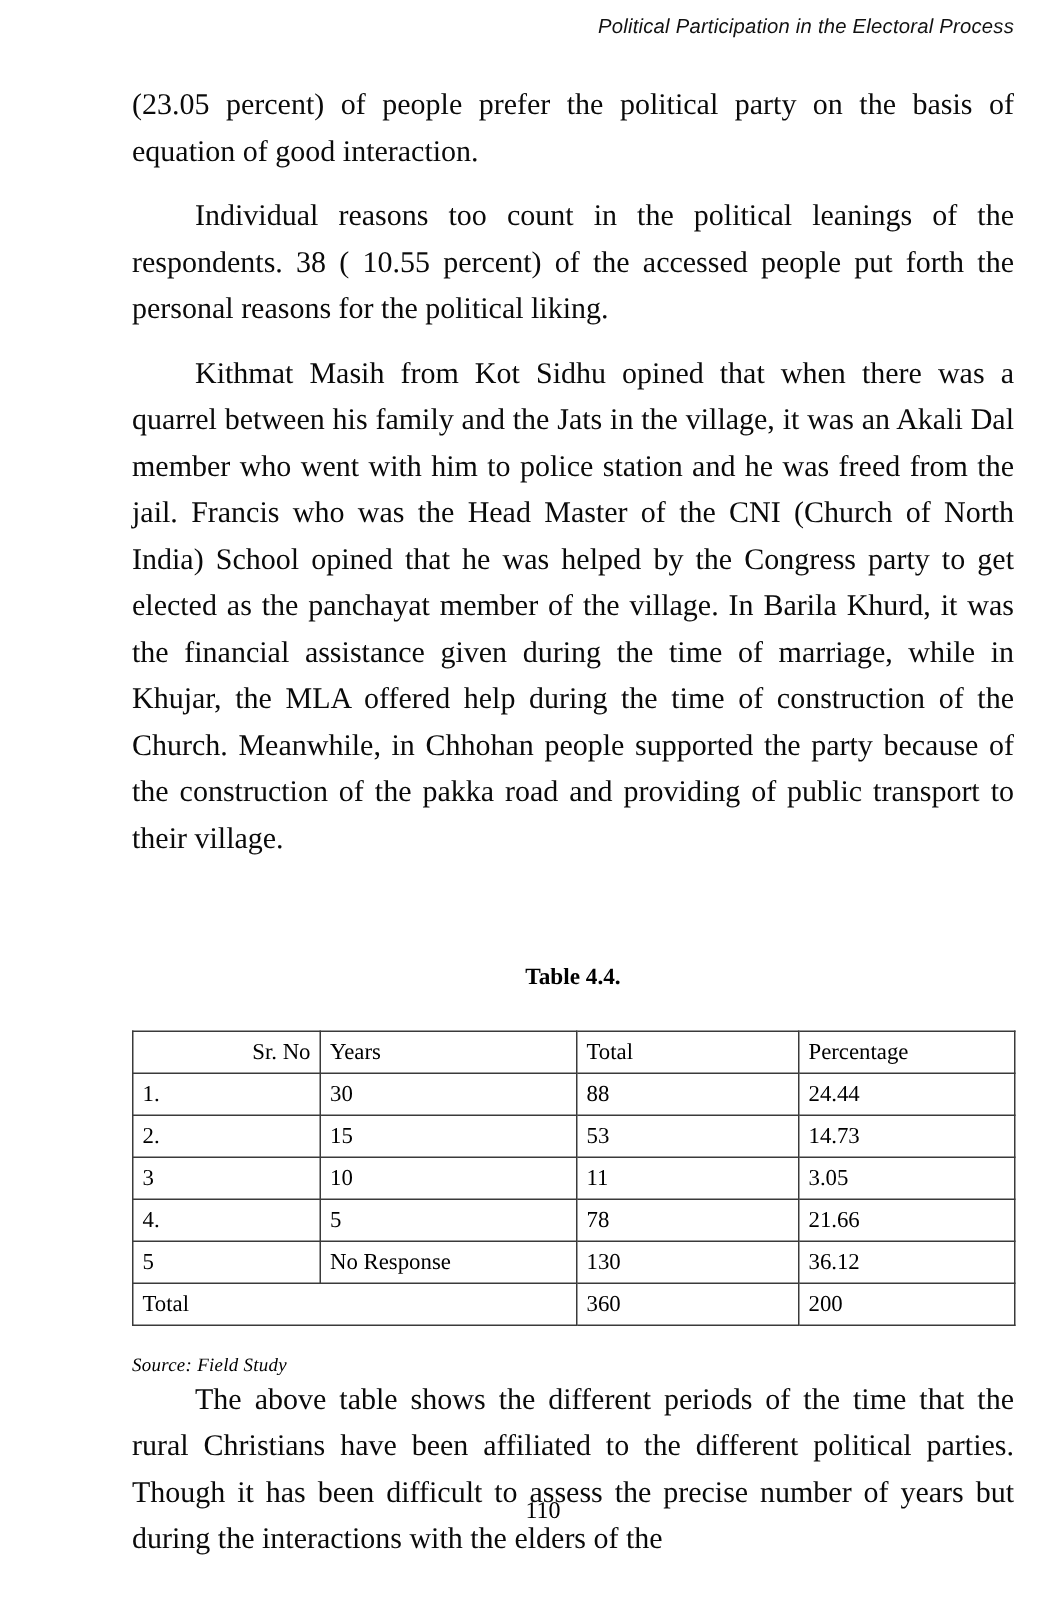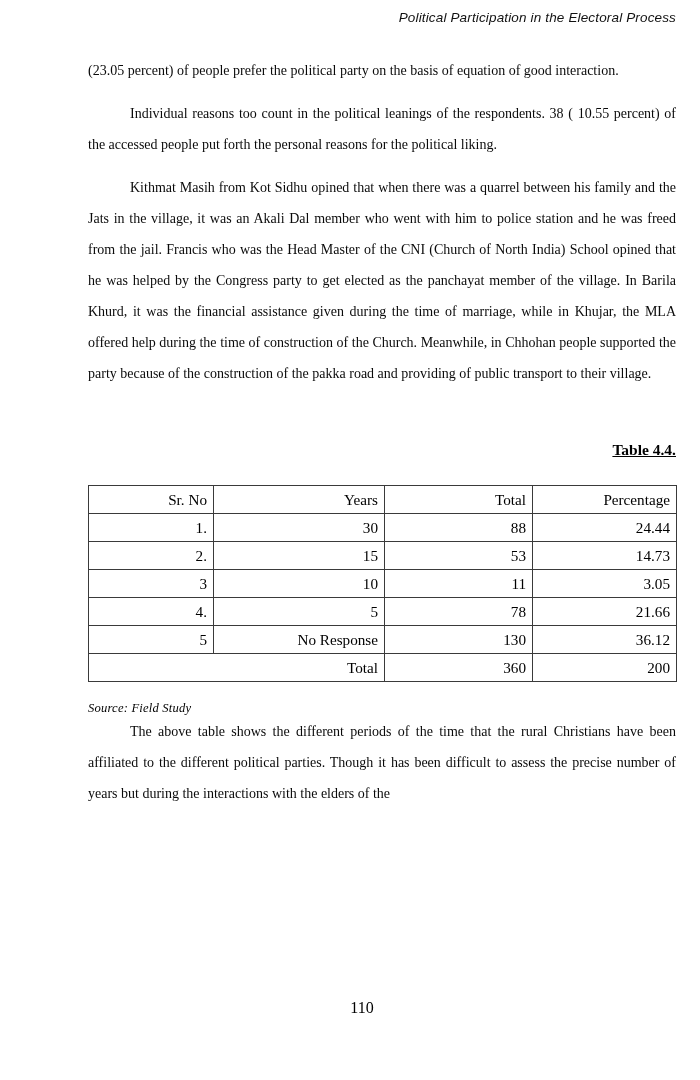--- a/index.html
+++ b/index.html
@@ -44,7 +44,7 @@
     margin: 0 0 0 0;
     text-align: justify;
     text-justify: inter-word;
-    font-size: 14px;
+    font-size: 20px;
     line-height: 31px;
     color: #0a0a0a;
   }

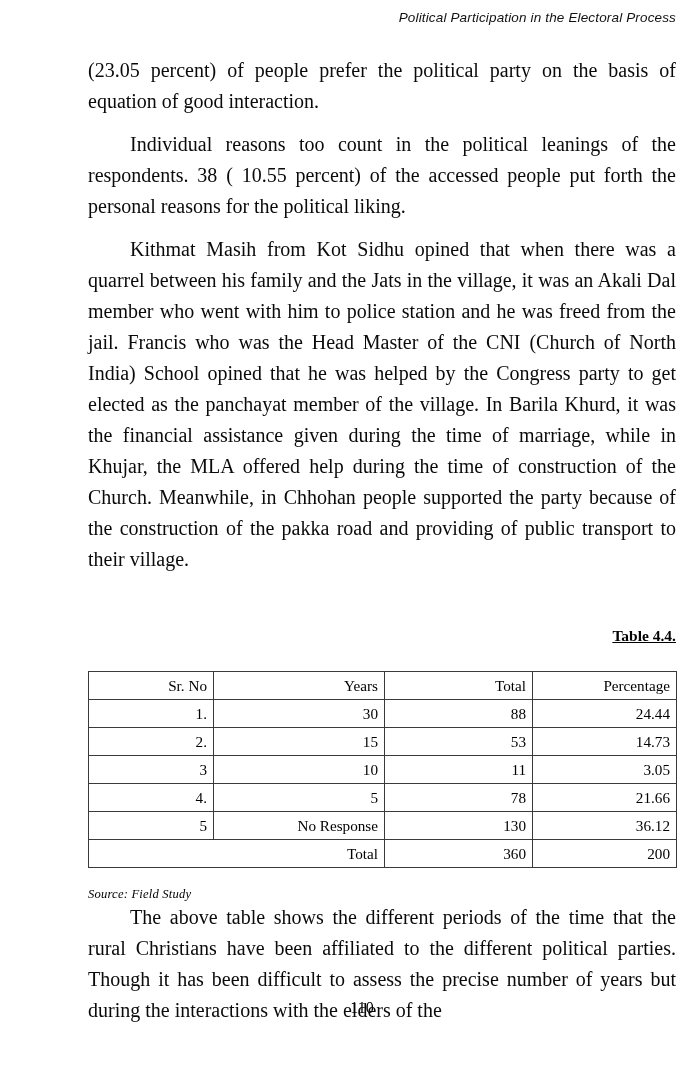--- a/index.html
+++ b/index.html
@@ -54,9 +54,8 @@
   .gap-sm { height: 12px; }
 
   .table-caption-wrap {
-    margin-top: 38px;
-    text-align: right;
-    text-decoration: underline;
+    margin-top: 54px;
+    text-align: center;
   }
   .table-number {
     font-size: 15.5px;

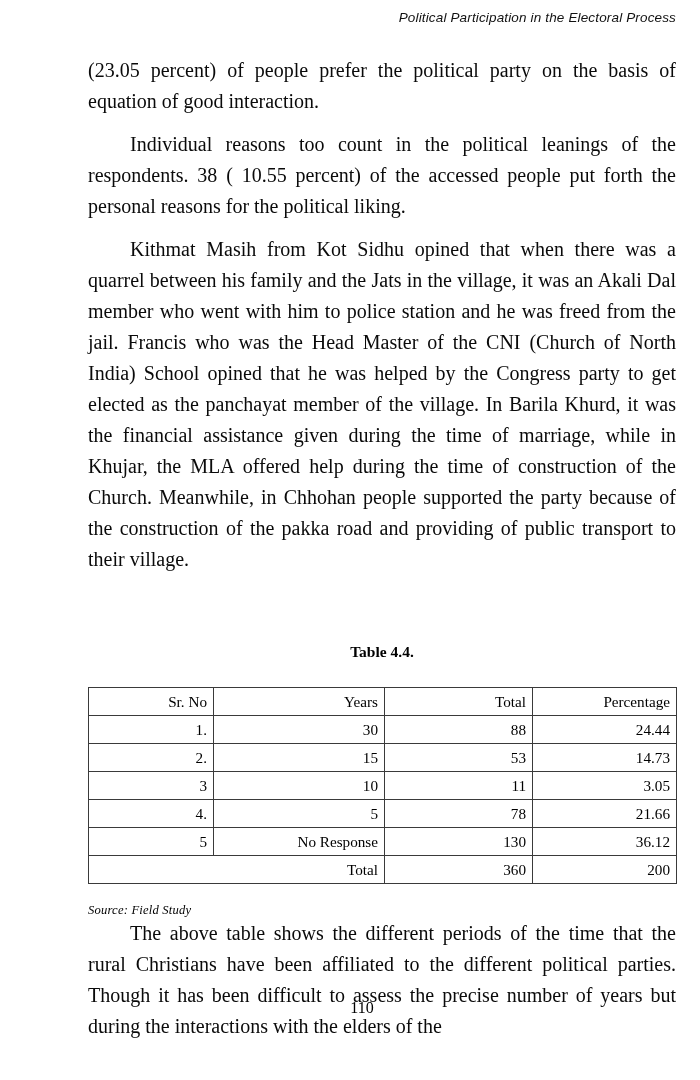--- a/index.html
+++ b/index.html
@@ -80,7 +80,7 @@
     border: 1px solid #3a3a3a;
     height: 27px;
     padding: 0 6px;
-    text-align: right;
+    text-align: left;
     vertical-align: middle;
     line-height: 20px;
   }

